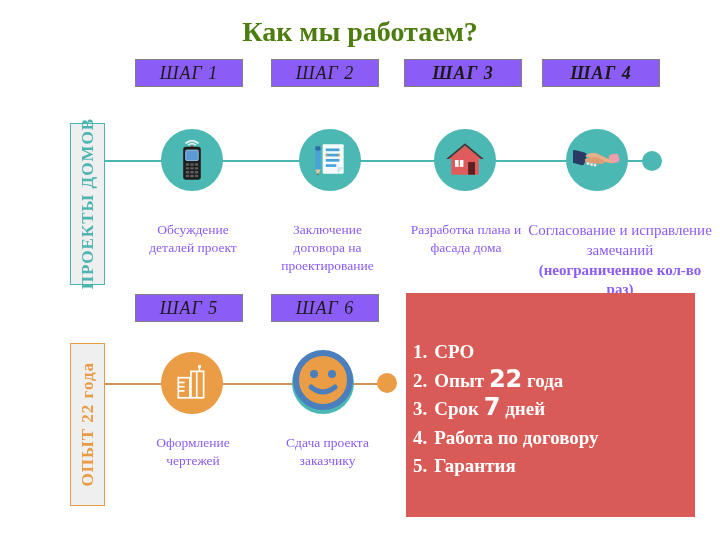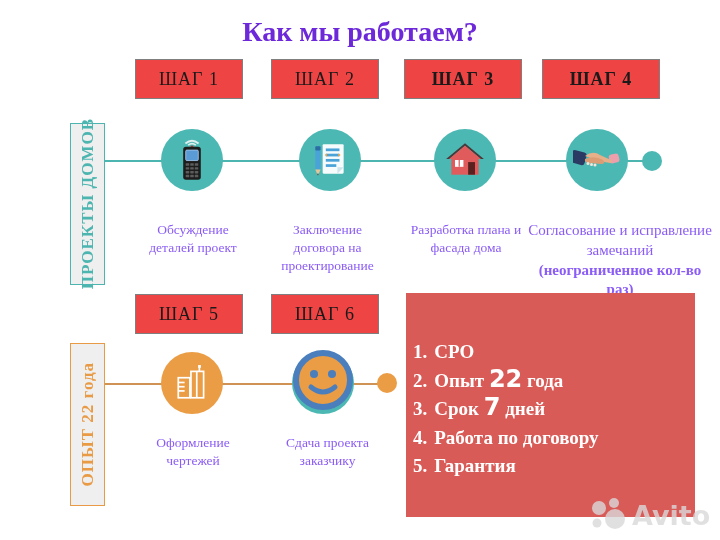--- a/index.html
+++ b/index.html
@@ -10,7 +10,7 @@
   }
   .title {
     position:absolute; top:16px; left:0; width:720px; text-align:center;
-    font-size:28px; font-weight:bold; color:#6d28d9;
+    font-size:28px; font-weight:bold; color:#4d7c0f;
   }
   .step-box {
     position:absolute; height:40px; background:#ef4444; border:1.5px solid #7f7f7f;

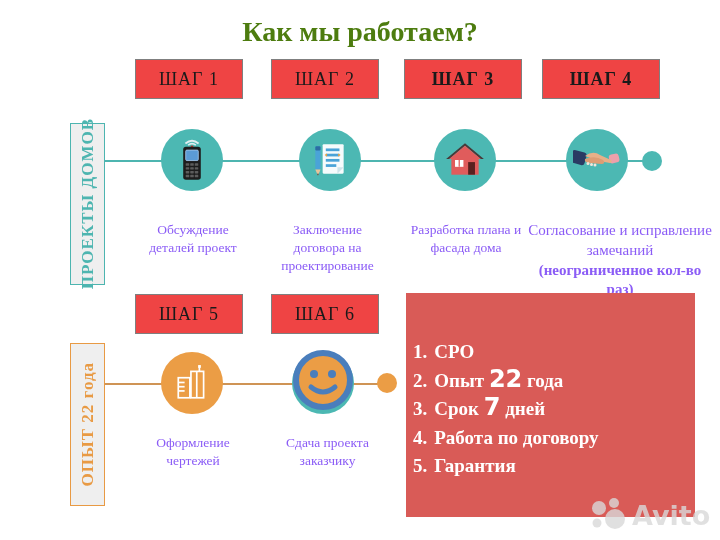--- a/index.html
+++ b/index.html
@@ -13,9 +13,9 @@
     font-size:28px; font-weight:bold; color:#4d7c0f;
   }
   .step-box {
-    position:absolute; height:40px; background:#ef4444; border:1.5px solid #7f7f7f;
+    position:absolute; height:28px; background:#8b5cf6; border:1.5px solid #7f7f7f;
     display:flex; align-items:center; justify-content:center;
-    font-size:18px; color:#1a1a1a; letter-spacing:1px;
+    font-size:18px; color:#1a1a1a; letter-spacing:1px;font-style:italic;
   }
   .step-bold { font-weight:bold; }
   #step1 { left:135px; top:59px; width:108px; }

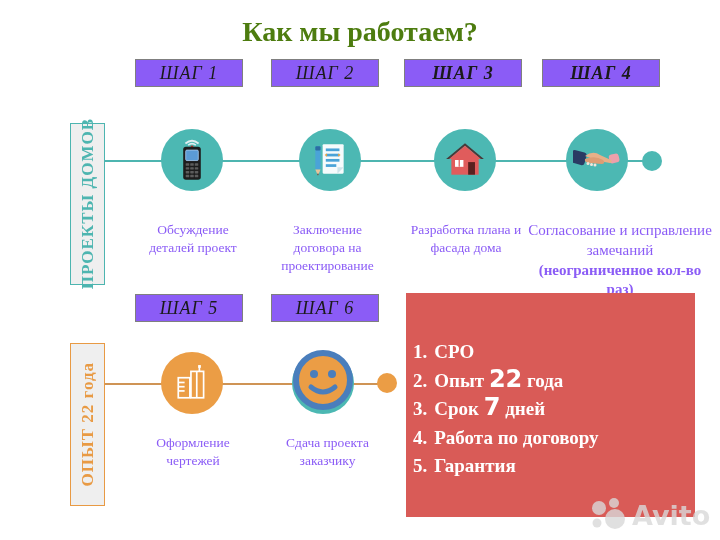--- a/index.html
+++ b/index.html
@@ -229,17 +229,6 @@
     <div class="benefit"><span class="num">5.</span><span>Гарантия</span><span class="hl"></span><span></span></div>
   </div>
 
-  <div class="watermark">
-    <svg width="42" height="38" viewBox="0 0 42 38">
-      <g fill="#d9d9d9">
-        <circle cx="13" cy="12" r="7"></circle>
-        <circle cx="28" cy="7" r="5"></circle>
-        <circle cx="11" cy="27" r="4.5"></circle>
-        <circle cx="29" cy="23" r="10"></circle>
-      </g>
-    </svg>
-    <span class="watermark-text">Avito</span>
-  </div>
 
 </div>
 

